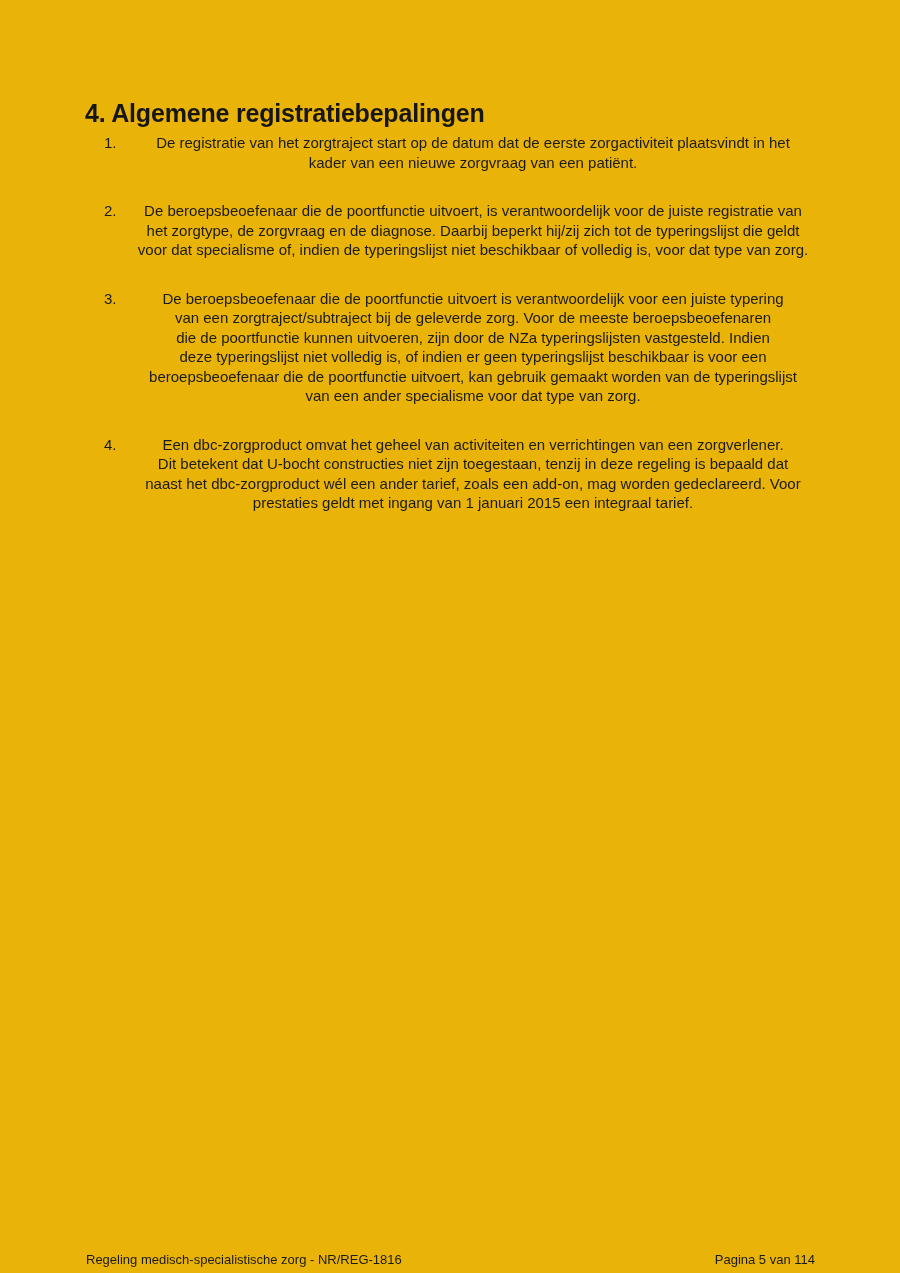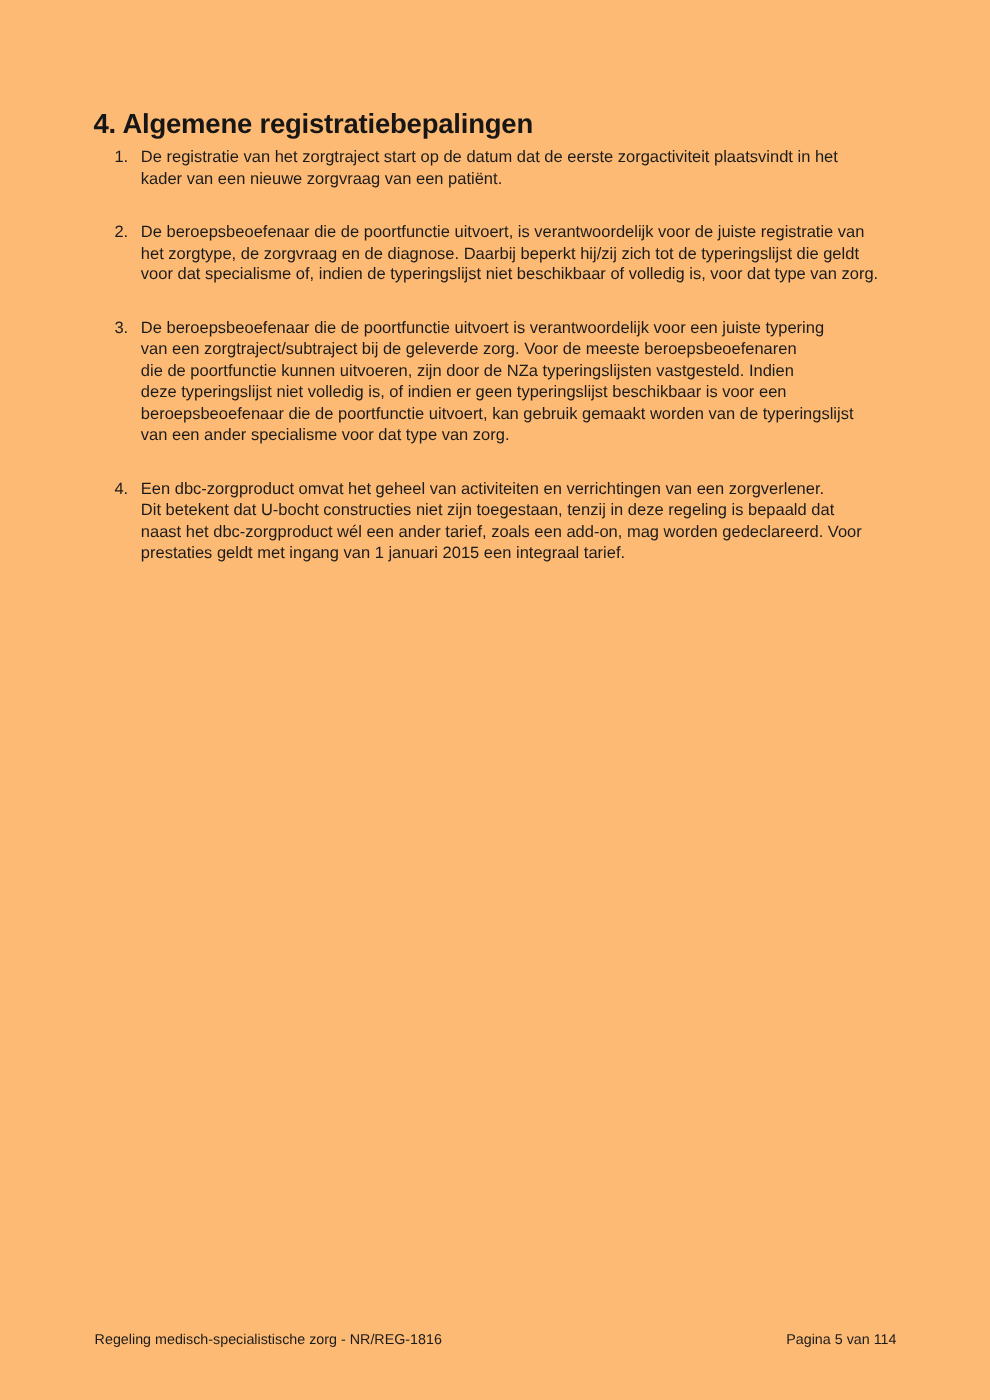--- a/index.html
+++ b/index.html
@@ -11,7 +11,7 @@
     position: relative;
     width: 900px;
     height: 1273px;
-    background: #fdba74;
+    background: #eab308;
     font-family: "Liberation Sans", sans-serif;
     color: #1b1b1b;
     overflow: hidden;

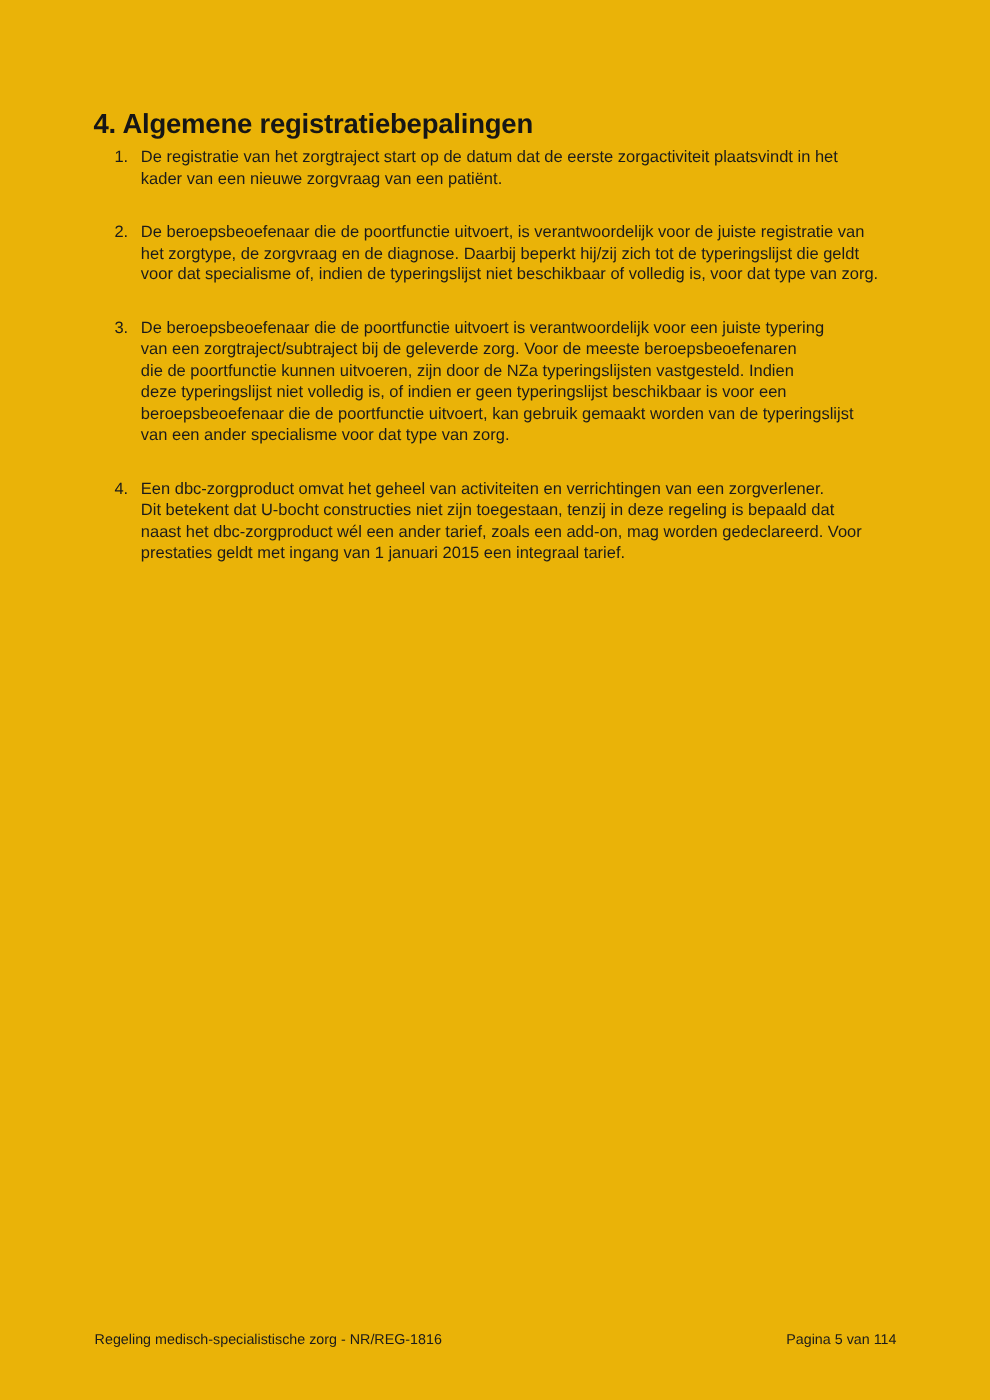--- a/index.html
+++ b/index.html
@@ -46,6 +46,7 @@
     flex: 1 1 auto;
     white-space: pre-line;
     color: #1b1b1b;
+    text-align: center;
   }
   .footer {
     position: absolute;

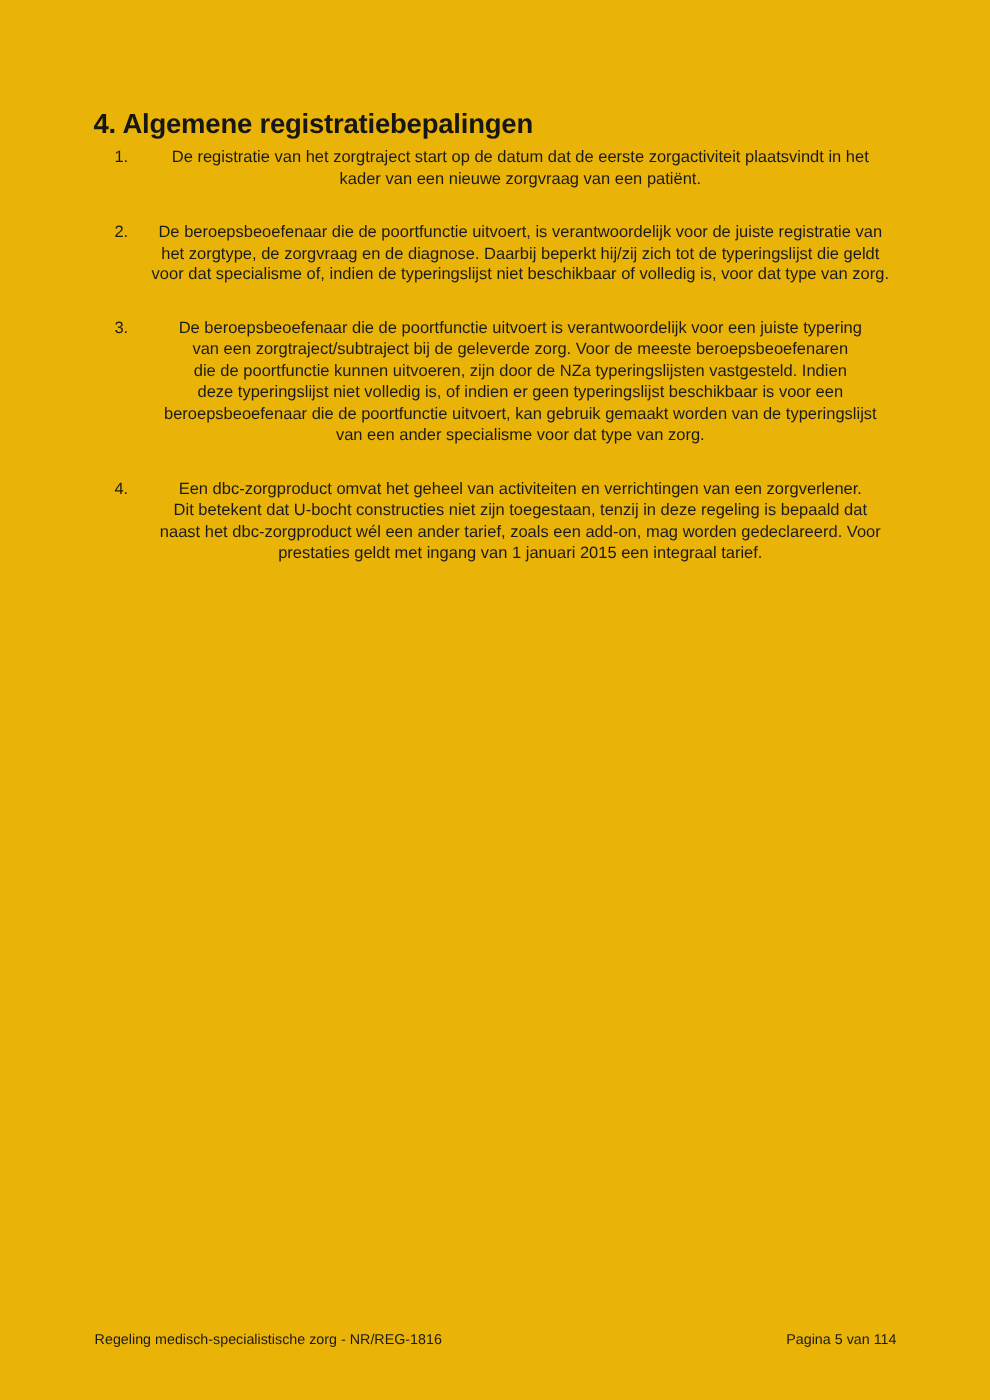--- a/index.html
+++ b/index.html
@@ -52,7 +52,7 @@
     position: absolute;
     left: 86px;
     right: 85px;
-    top: 1209px;
+    top: 1251px;
     display: flex;
     justify-content: space-between;
     font-size: 13px;

